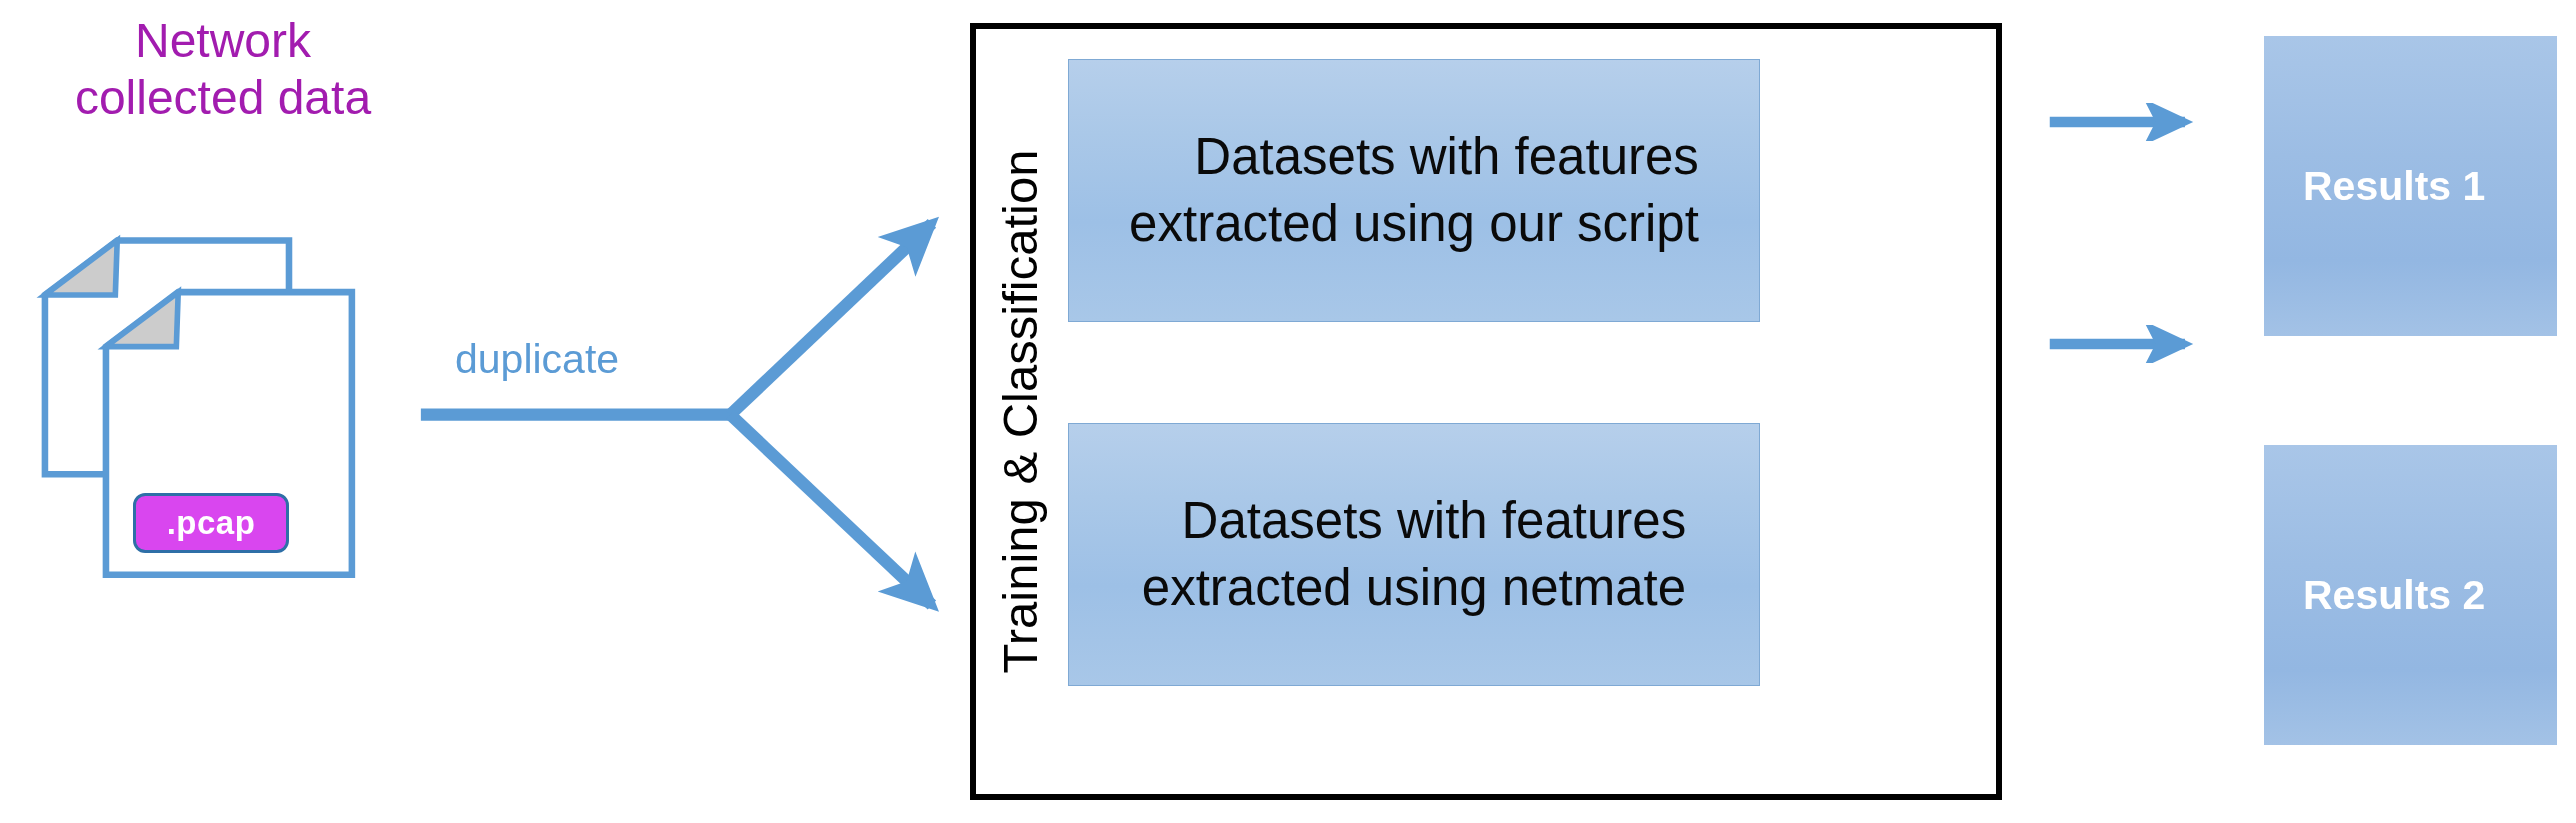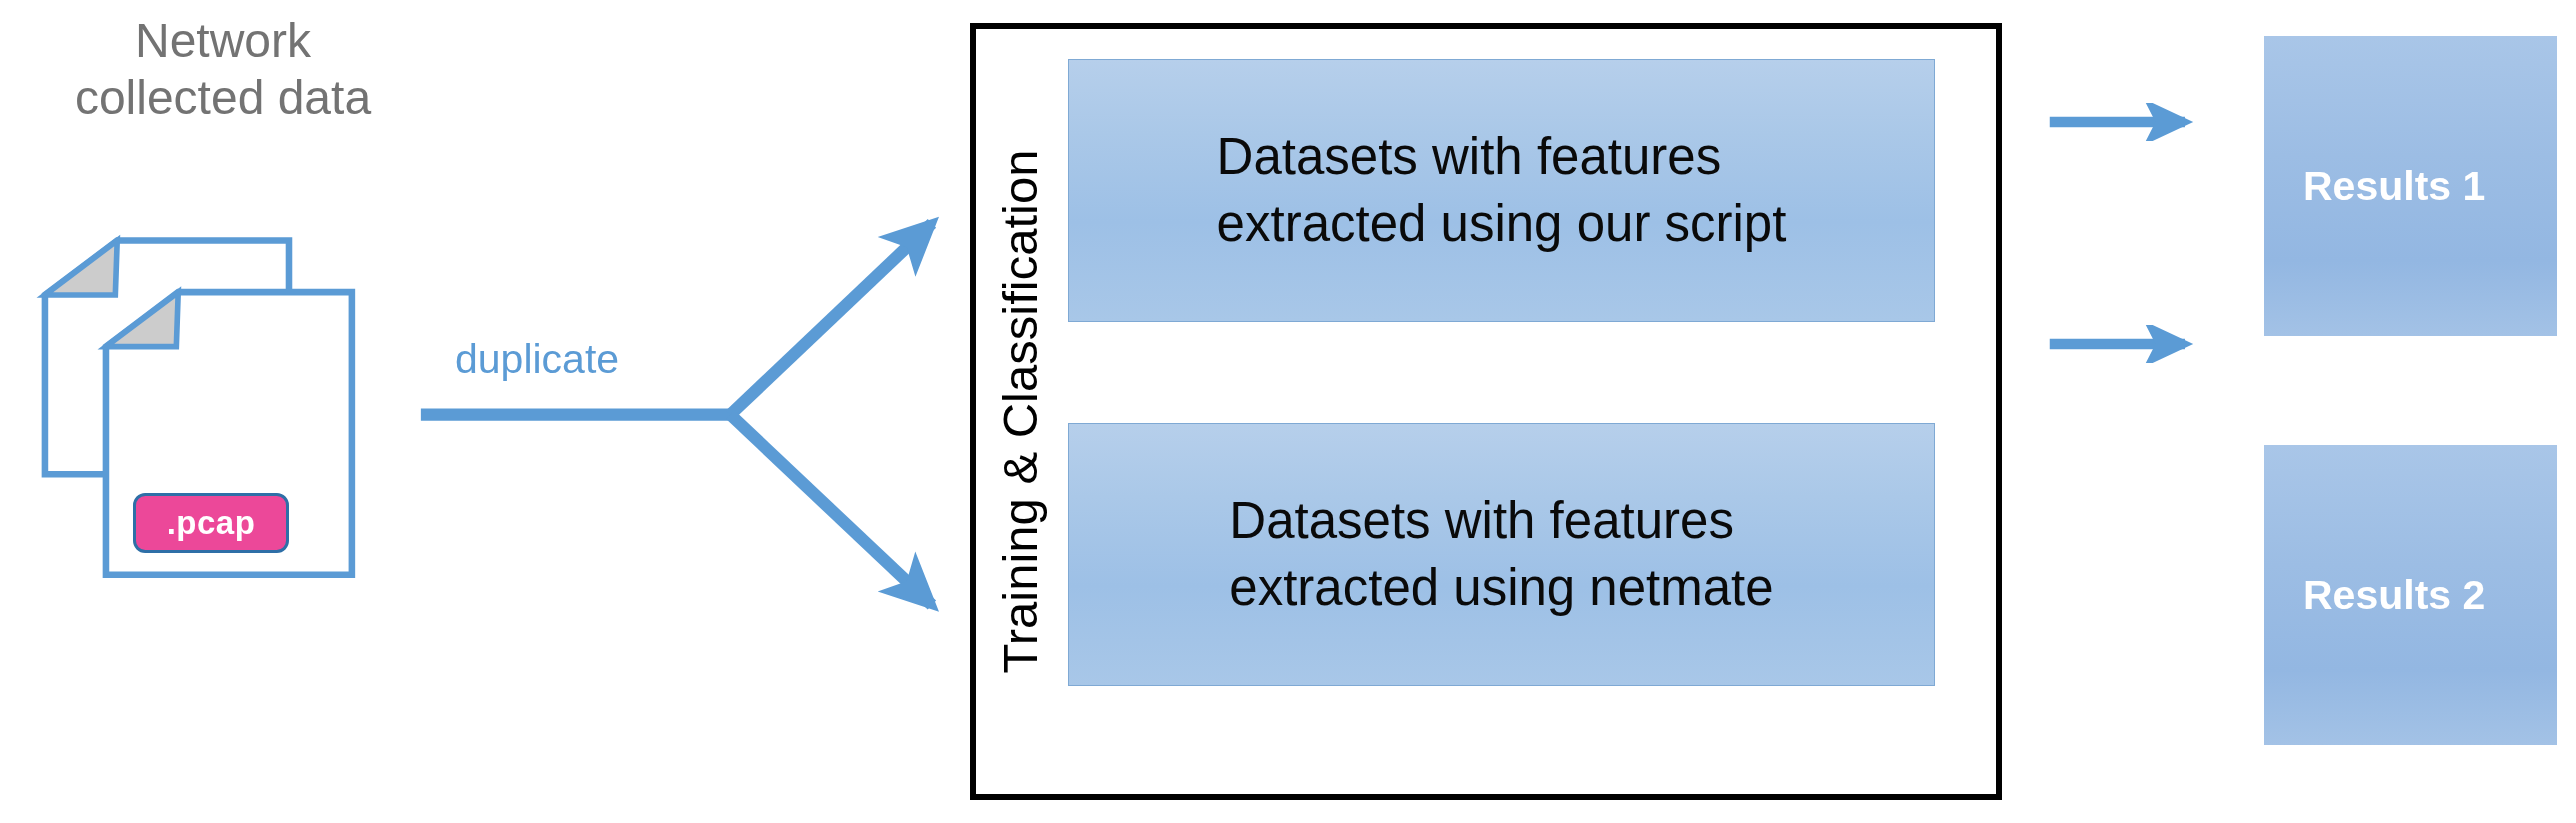--- a/index.html
+++ b/index.html
@@ -27,7 +27,7 @@
     text-align: center;
     font-size: 48px;
     line-height: 1.18;
-    color: #737373;
+    color: #a21caf;
     white-space: pre-line;
   }
 

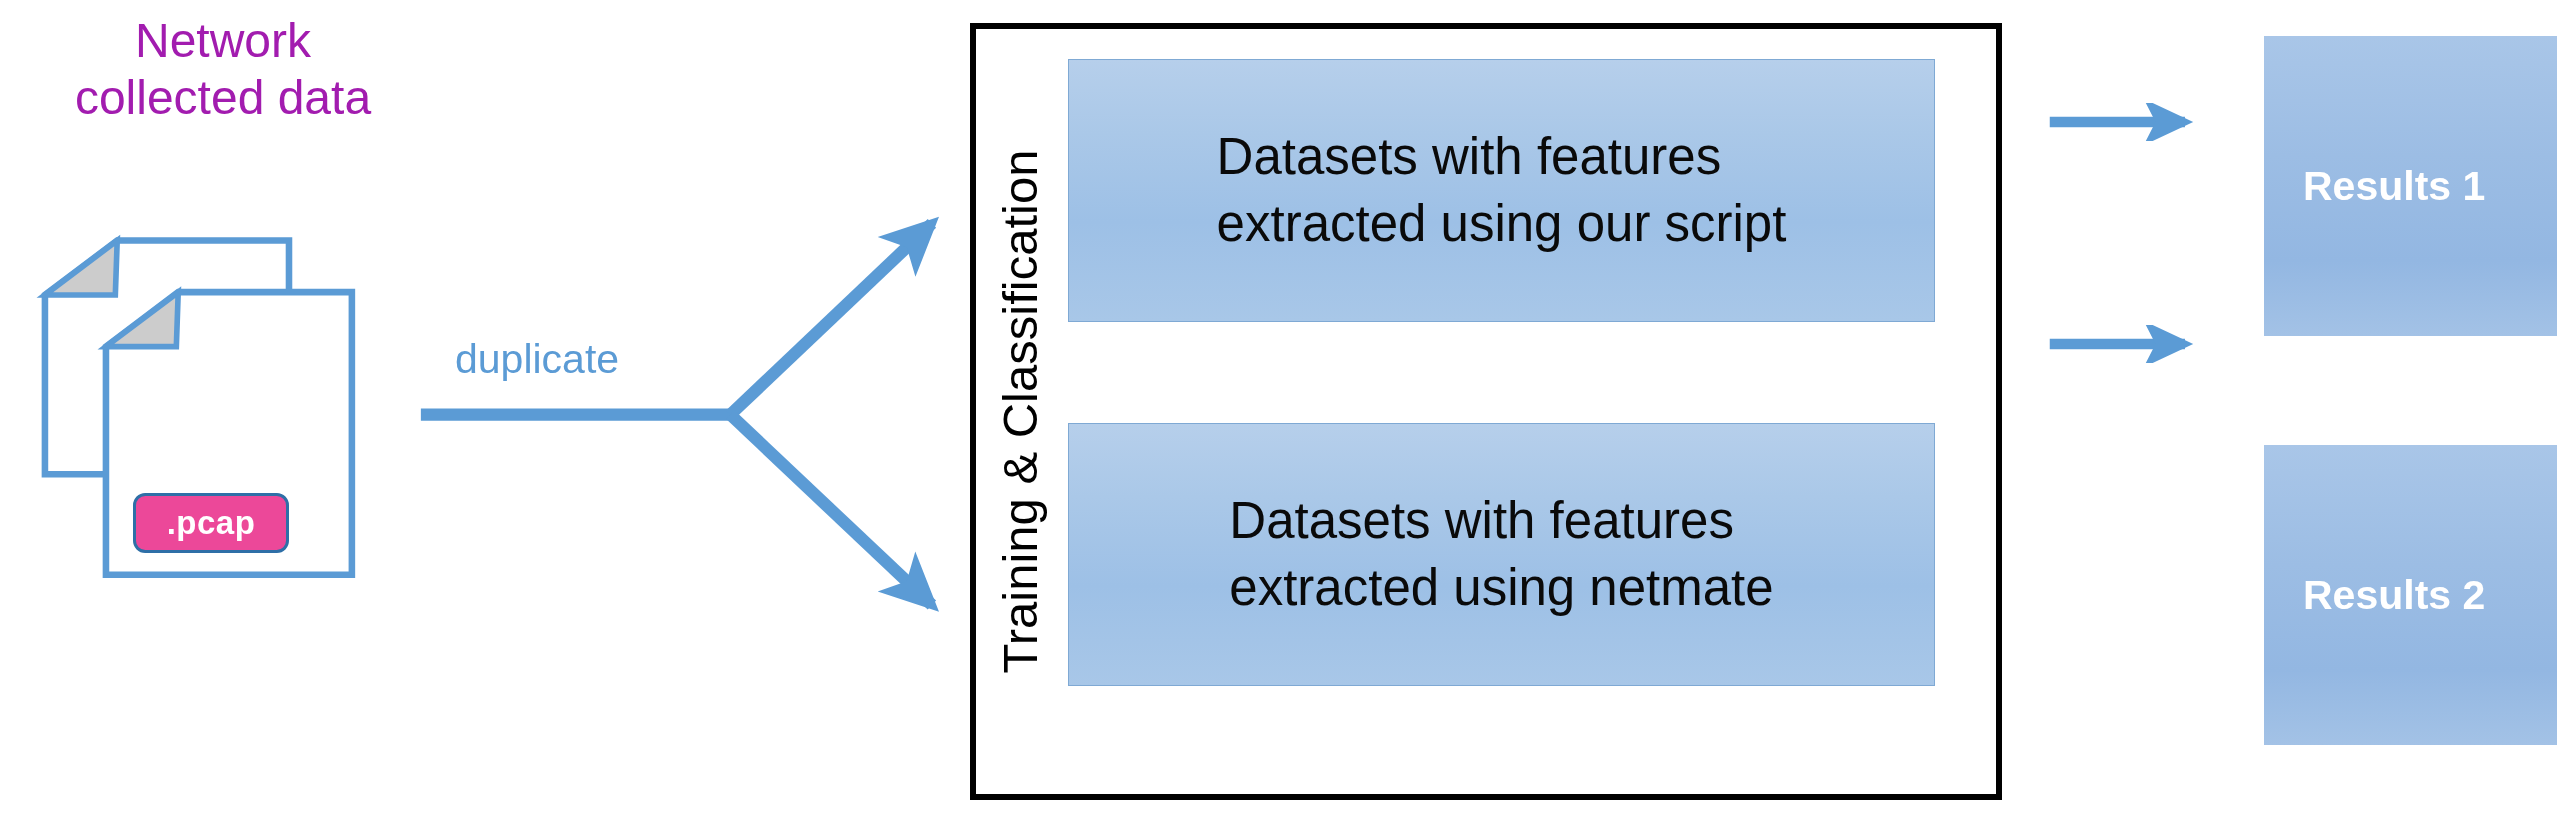--- a/index.html
+++ b/index.html
@@ -112,7 +112,7 @@
   .dataset-box {
     position: absolute;
     left: 92px;
-    width: 867px;
+    width: 692px;
     height: 263px;
     box-sizing: border-box;
     border: 1.9px solid #7FA9D4;
@@ -120,7 +120,7 @@
     display: flex;
     align-items: center;
     justify-content: center;
-    text-align: left;
+    text-align: right;
     font-size: 51px;
     line-height: 1.32;
     color: #0a0a0a;

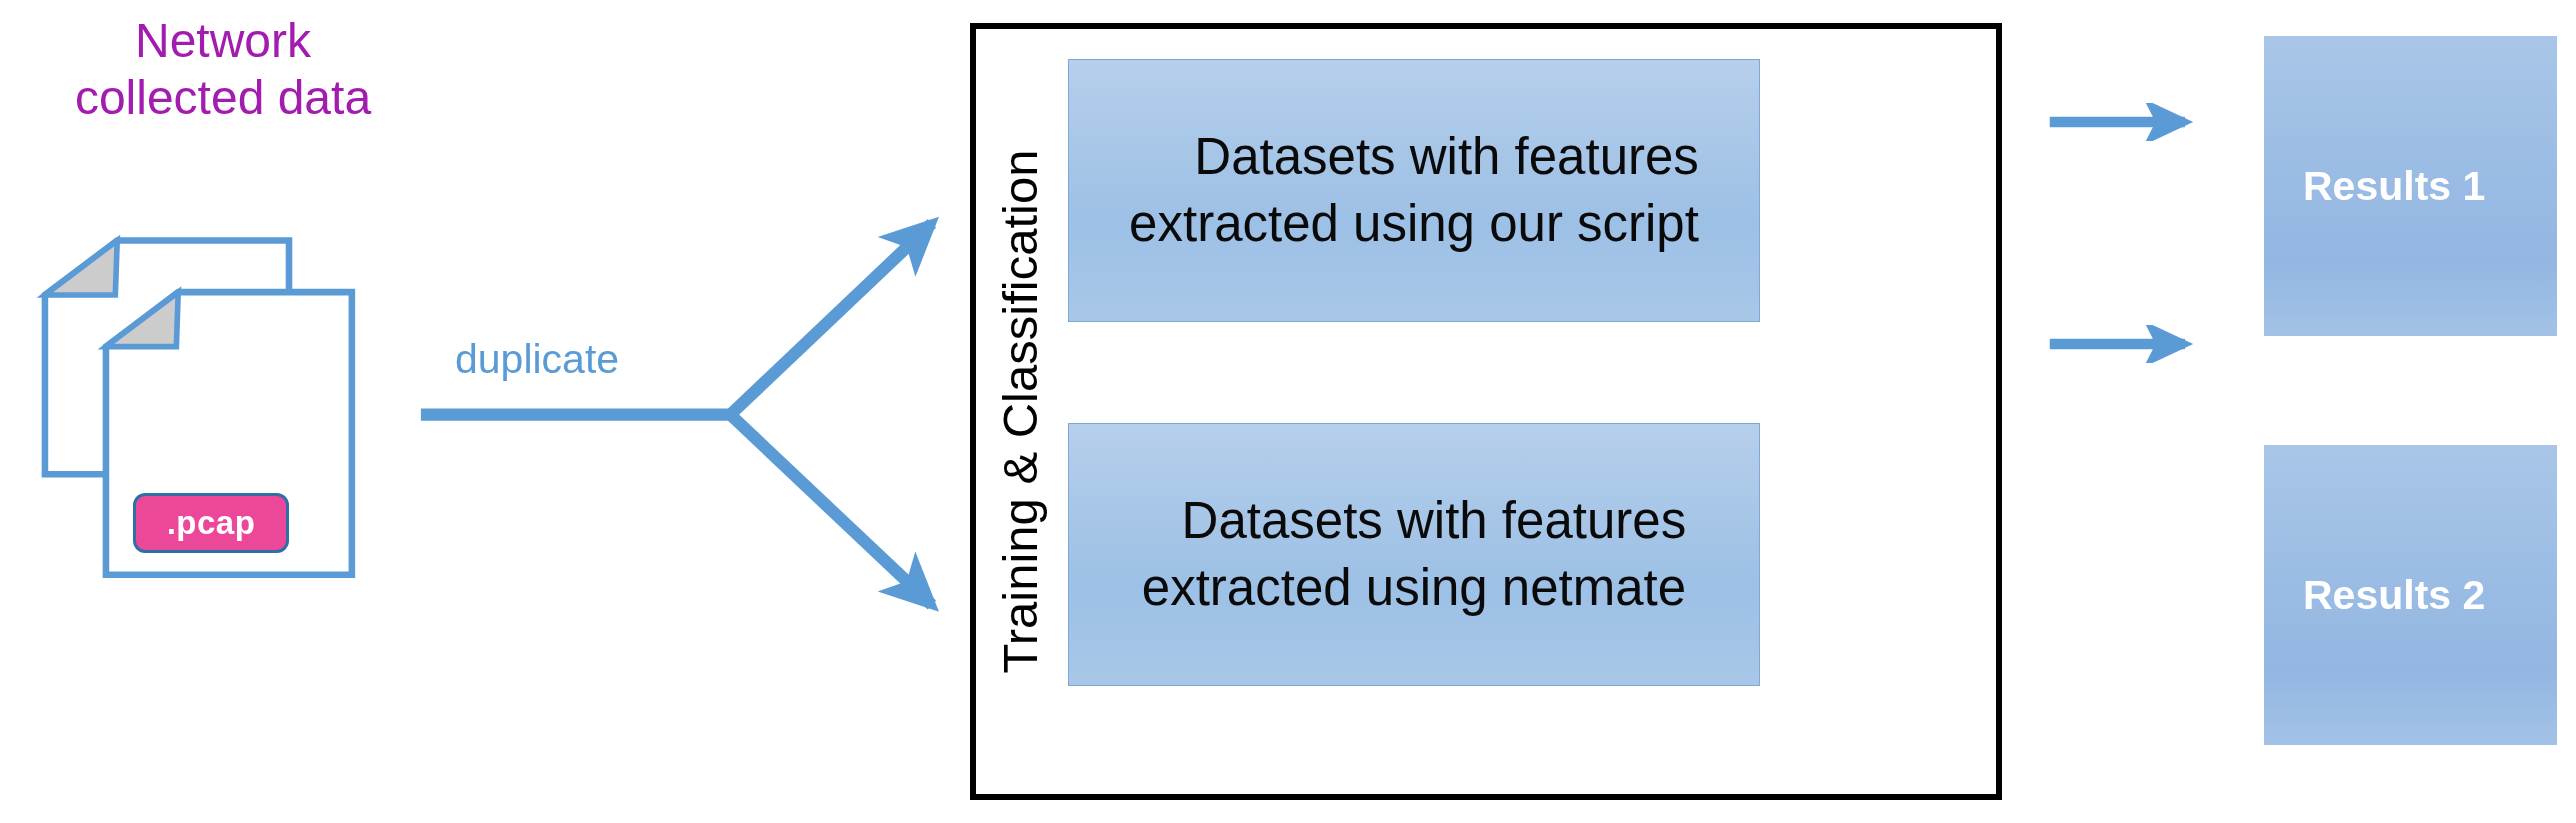--- a/index.html
+++ b/index.html
@@ -49,7 +49,7 @@
     width: 156px;
     height: 60px;
     box-sizing: border-box;
-    background: #ec4899;
+    background: #d946ef;
     border: 3.8px solid #2E6FA7;
     border-radius: 12.2px;
     display: flex;

